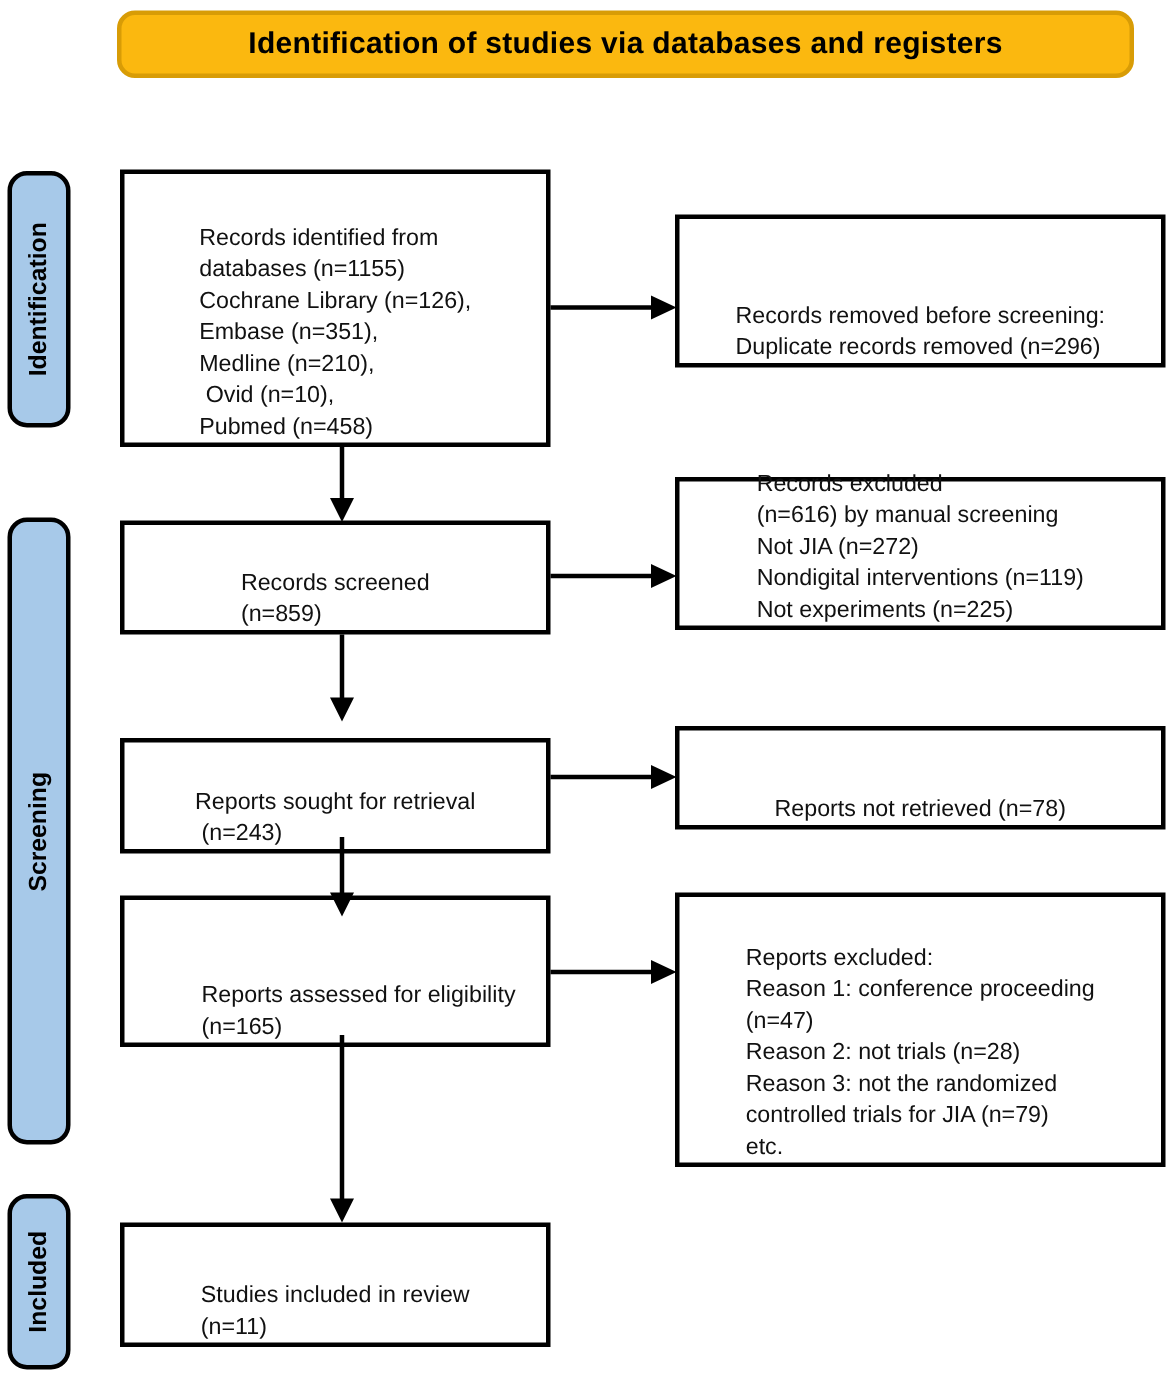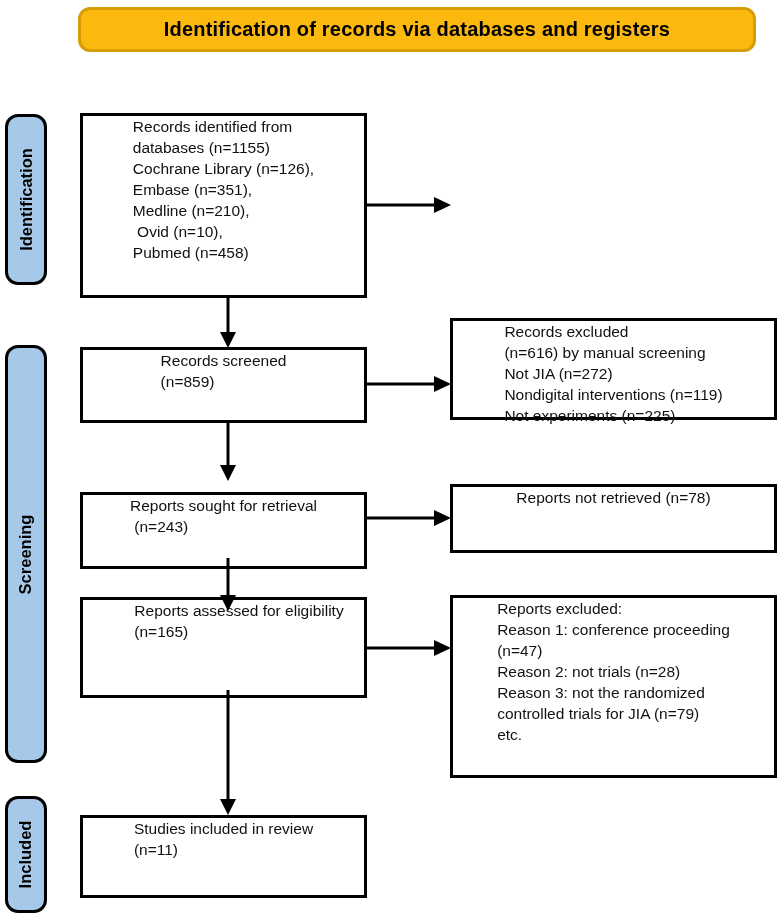--- a/index.html
+++ b/index.html
@@ -66,7 +66,7 @@
 <div class="canvas">
 
   <div class="banner">
-    <span class="banner-text">Identification of records via databases and registers</span>
+    <span class="banner-text">Identification of studies via databases and registers</span>
   </div>
 
   <div class="stage" id="stage-identification">

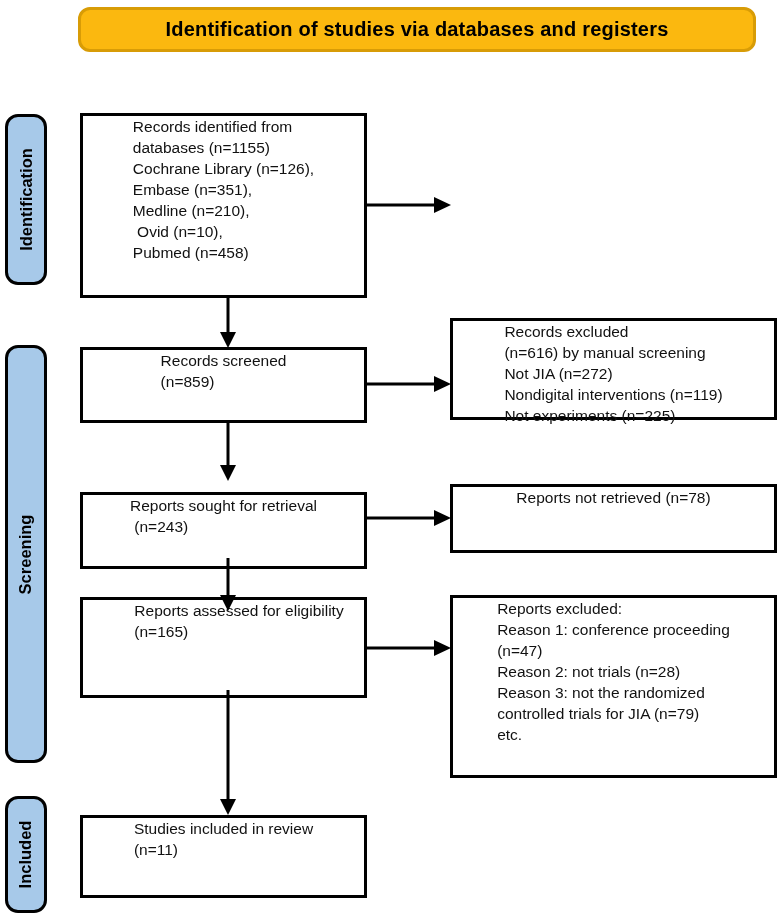--- a/index.html
+++ b/index.html
@@ -38,7 +38,7 @@
   .node{
     position:absolute;box-sizing:border-box;background:#ffffff;
     border:3px solid var(--box-border);
-    display:flex;align-items:flex-start;justify-content:center;
+    display:flex;align-items:flex-end;justify-content:center;
   }
   .node-text{
     font-size:15.5px;line-height:21px;text-align:left;

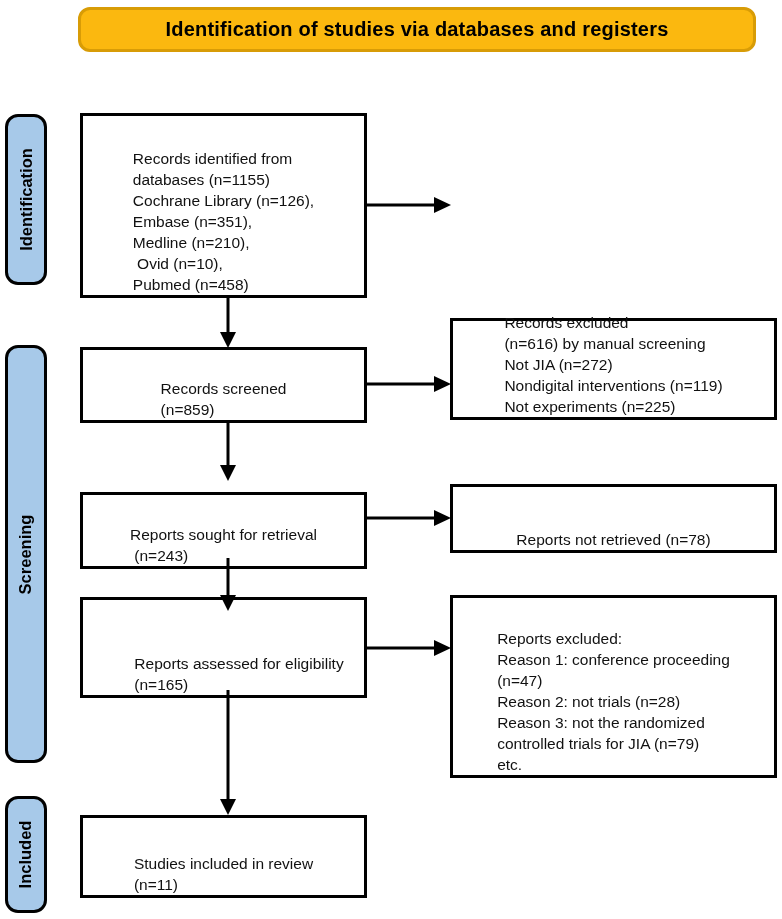--- a/index.html
+++ b/index.html
@@ -88,6 +88,10 @@
 &nbsp;Ovid (n=10),
 Pubmed (n=458)</div>
   </div>
+  <div class="node col-right" id="box-records-removed">
+    <div class="node-text">Records removed before screening:
+Duplicate records removed (n=296)</div>
+  </div>
   <div class="node col-left" id="box-records-screened">
     <div class="node-text">Records screened
 (n=859)</div>

